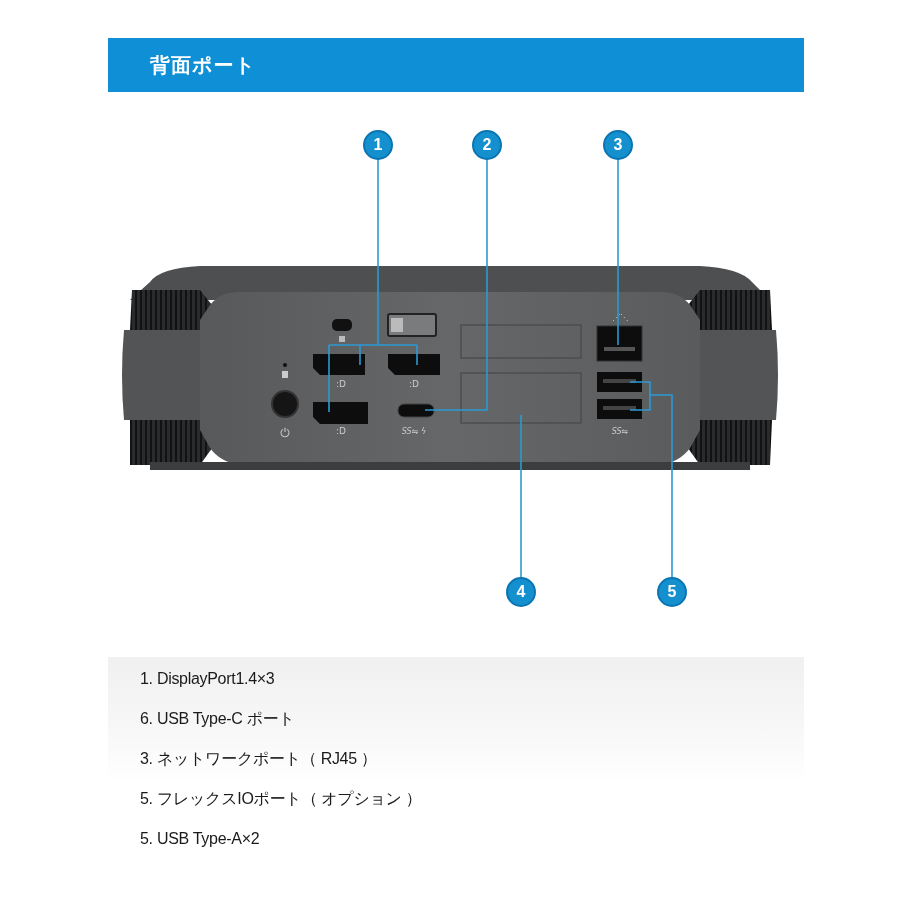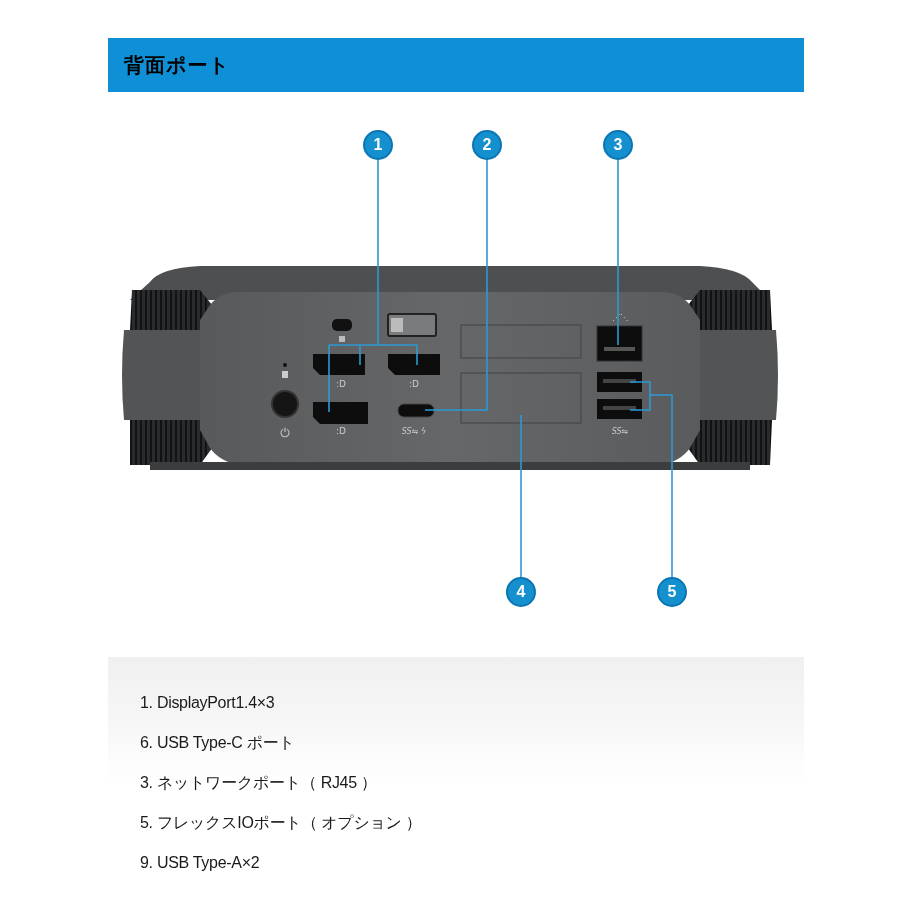--- a/index.html
+++ b/index.html
@@ -12,7 +12,7 @@
       display: flex; align-items: center;
     }
     .header-title {
-      color: #000000; font-size: 20px; font-weight: bold; padding-left: 16px;
+      color: #ffffff; font-size: 20px; font-weight: bold; padding-left: 42px;
       letter-spacing: 1px;
     }
 

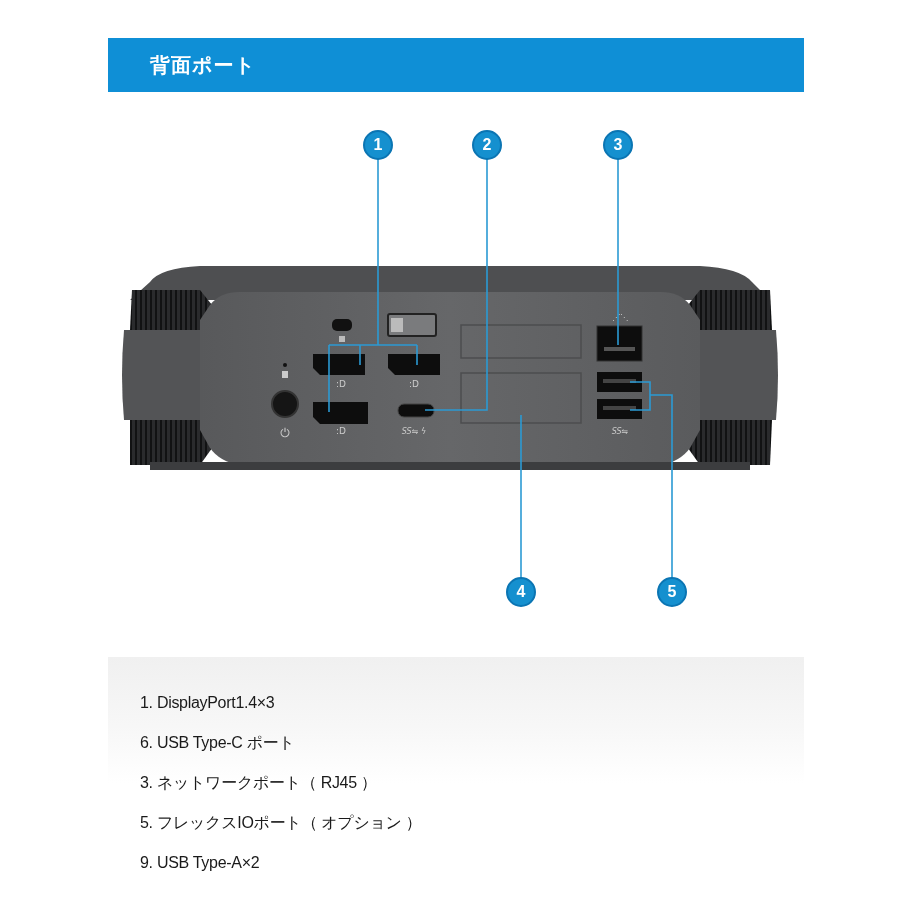--- a/index.html
+++ b/index.html
@@ -30,7 +30,7 @@
       position: absolute; left: 108px; top: 657px; width: 696px; height: 230px;
       background: linear-gradient(to bottom, #f0f0f0 0%, #f7f7f7 30%, #ffffff 55%, #ffffff 100%);
     }
-    .spec-list { position: absolute; left: 140px; top: 692px; list-style: none; }
+    .spec-list { position: absolute; left: 140px; top: 668px; list-style: none; }
     .spec-item {
       font-family: "Liberation Sans", sans-serif;
       font-size: 16px; color: #1a1a1a; height: 40px; line-height: 22px;

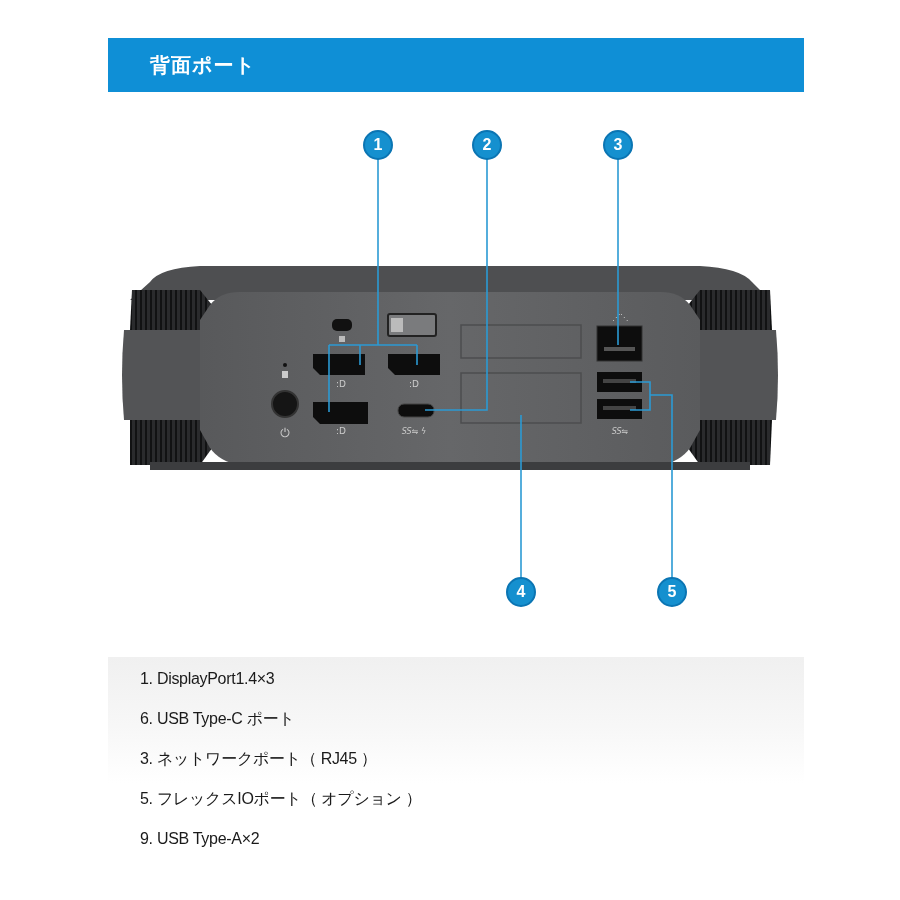--- a/index.html
+++ b/index.html
@@ -143,7 +143,7 @@
   <li class="spec-item">6. USB Type-C ポート</li>
   <li class="spec-item">3. ネットワークポート（ RJ45 ）</li>
   <li class="spec-item">5. フレックスIOポート（ オプション ）</li>
-  <li class="spec-item">9. USB Type-A×2</li>
+  <li class="spec-item">5. USB Type-A×2</li>
 </ul>
 
 </body></html>

